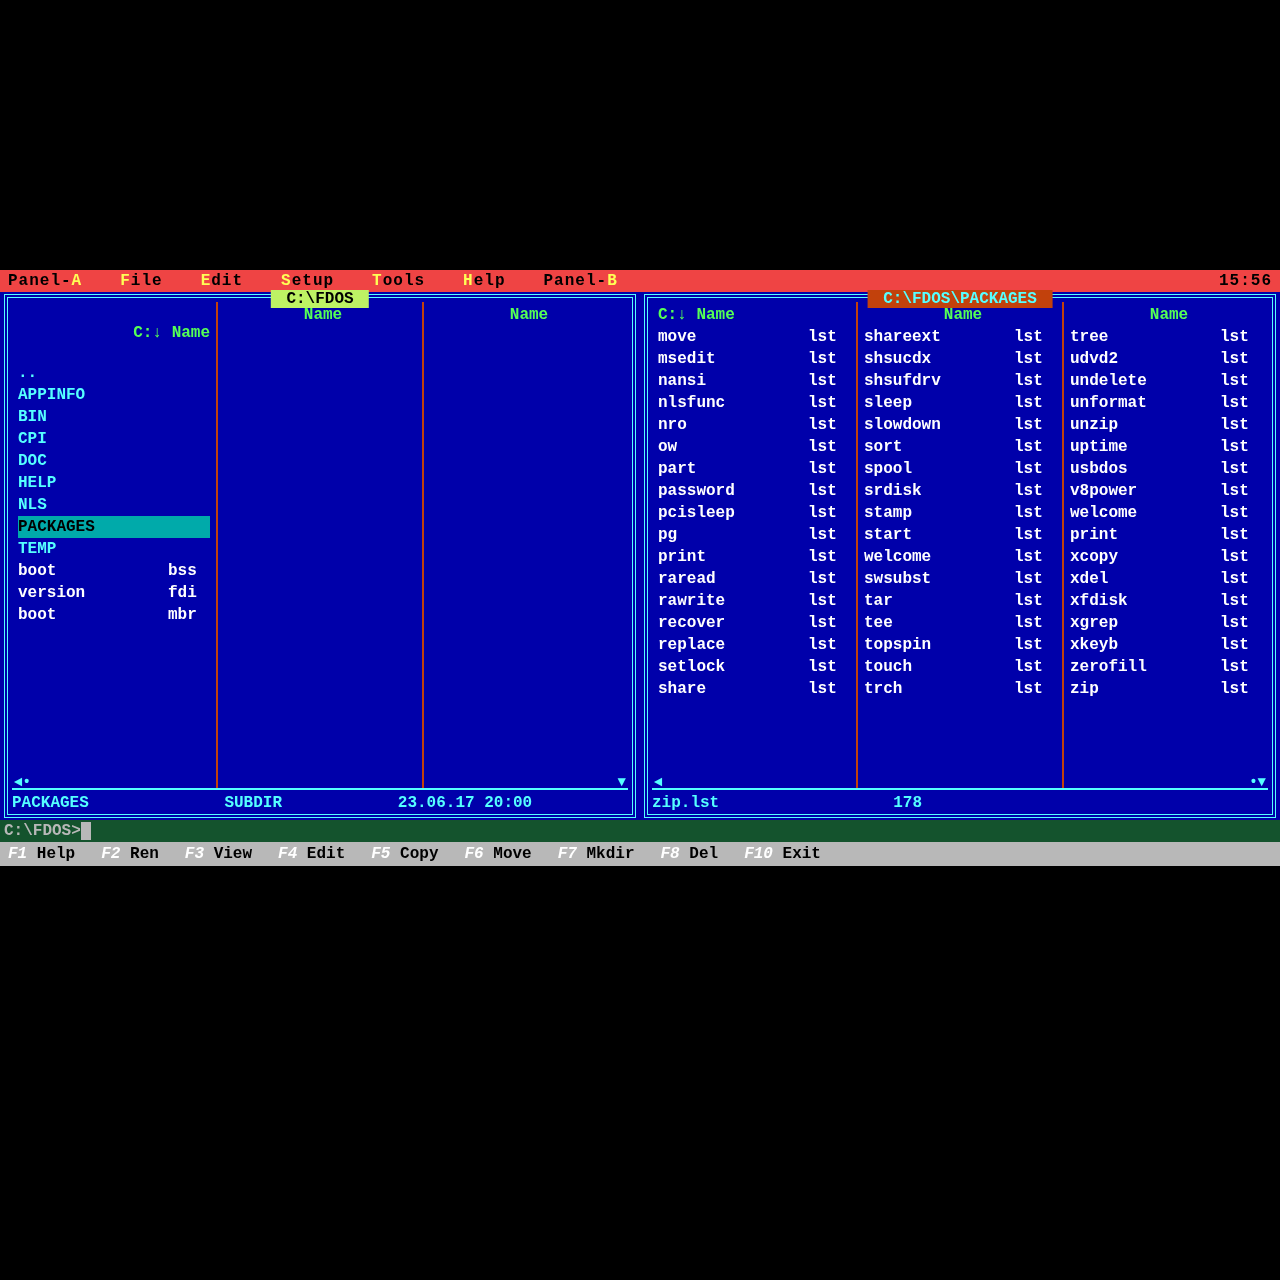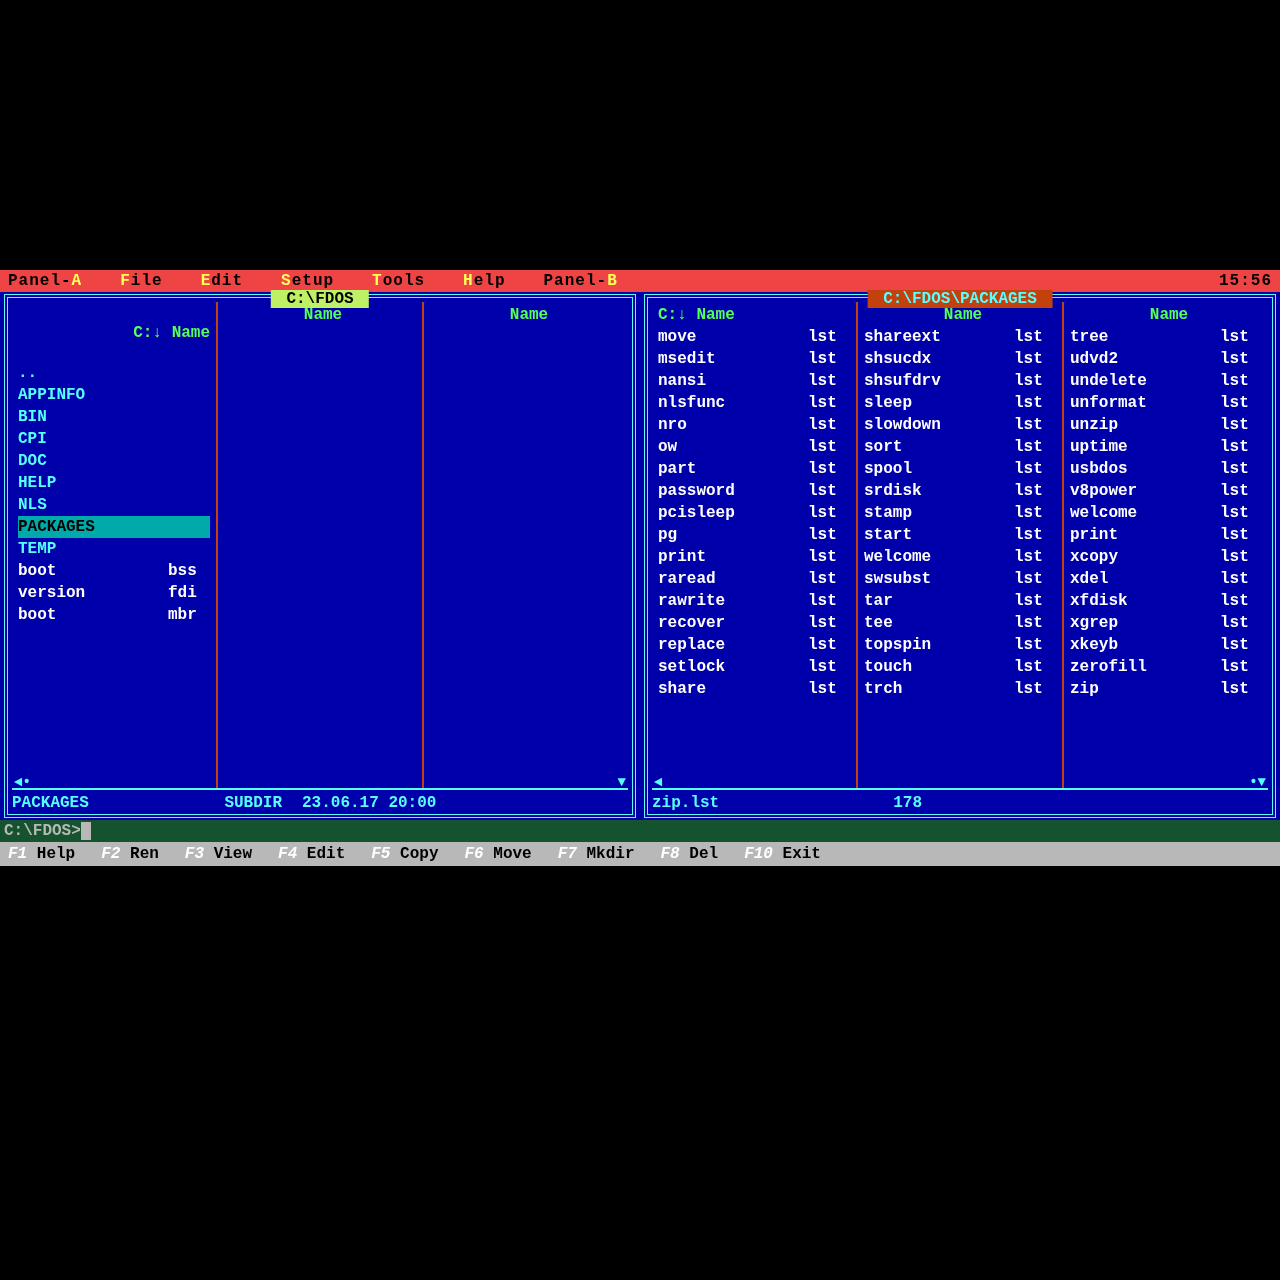--- a/index.html
+++ b/index.html
@@ -114,7 +114,7 @@
   }
   .panel-status .st-name { flex: 0 0 170px; }
   .panel-status .st-size { flex: 0 0 120px; text-align: right; padding-right: 20px;}
-  .panel-status .st-date { flex: 1; text-align: left; }
+  .panel-status .st-date { flex: 1; text-align: center; }
   .scroll-indicator {
     position: absolute;
     bottom: 30px;

